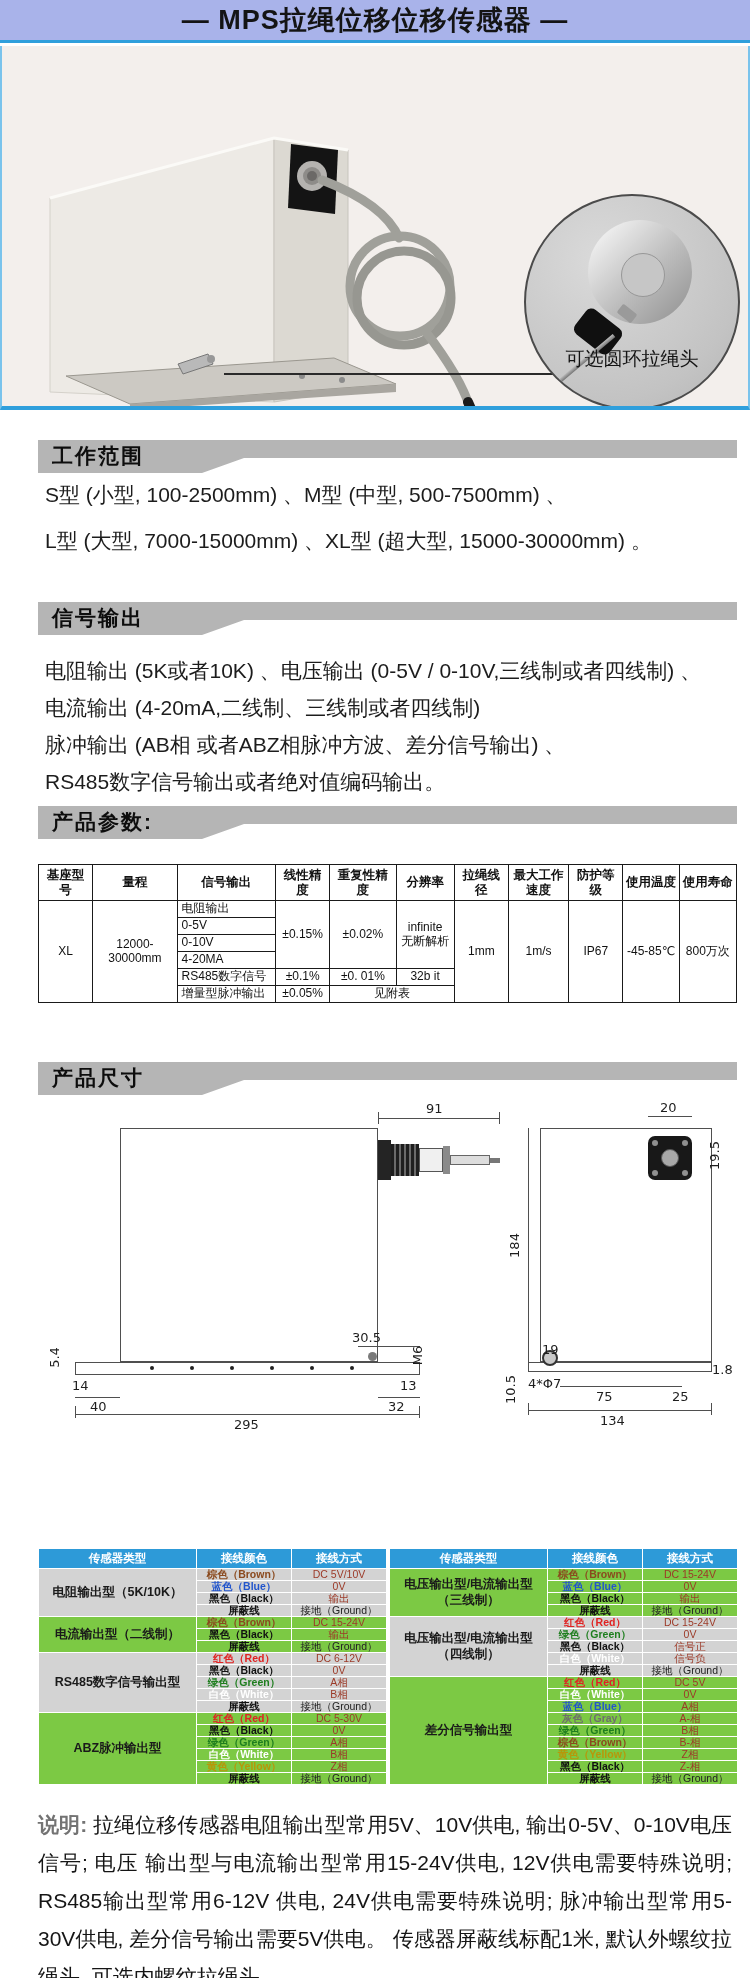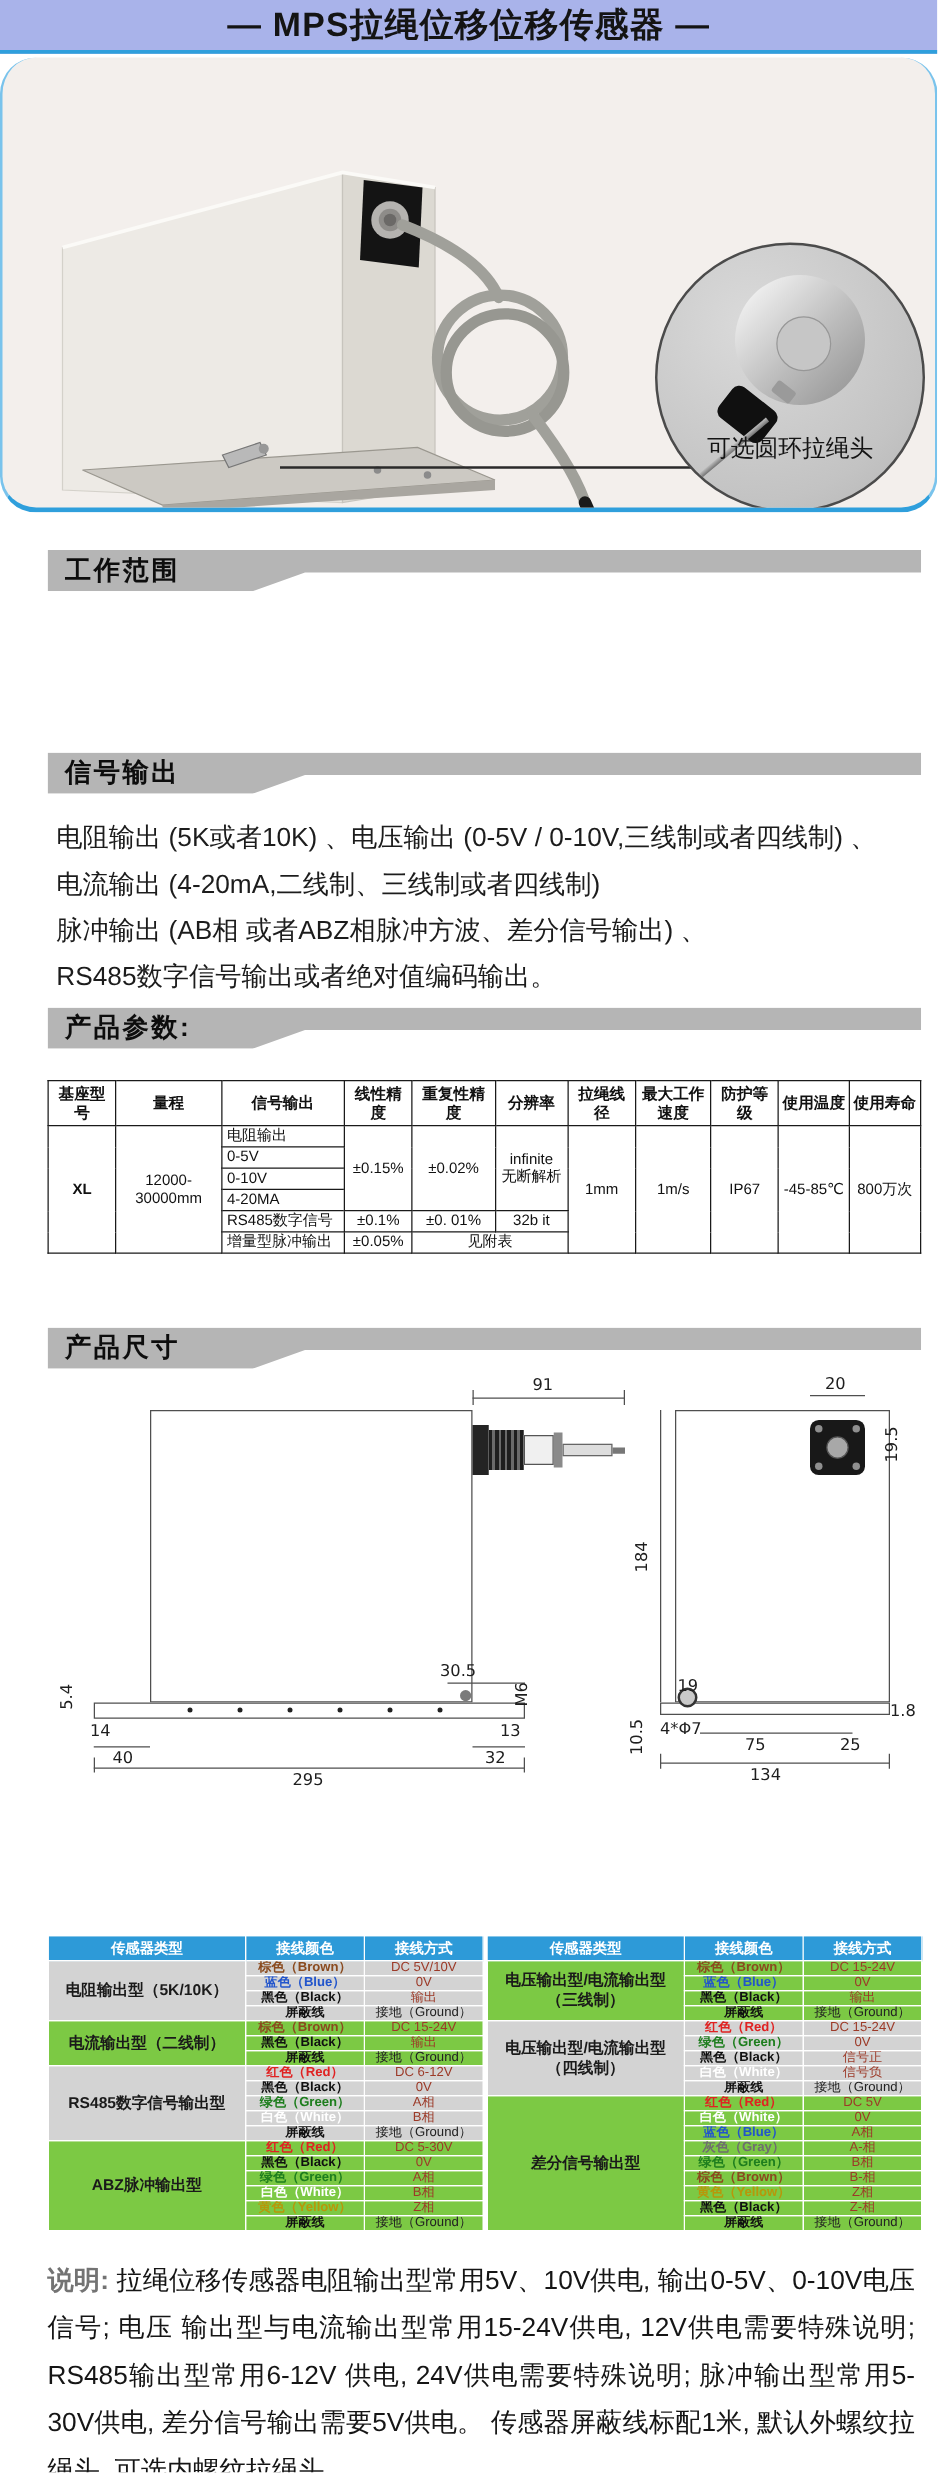--- a/index.html
+++ b/index.html
@@ -13,7 +13,7 @@
 
   
   .photo{position:absolute;top:46px;left:0;width:750px;height:364px;background:#f3efec;overflow:hidden;
-         border-left:2px solid #79c3ec;border-right:2px solid #79c3ec;border-bottom:4px solid #2f9fdc;box-sizing:border-box;border-radius:29px;}
+         border-left:2px solid #79c3ec;border-right:2px solid #79c3ec;border-bottom:4px solid #2f9fdc;box-sizing:border-box;}
   .photo svg{position:absolute;left:0;top:0;}
   .inset{position:absolute;left:522px;top:148px;width:212px;height:212px;border-radius:50%;
          border:2px solid #4b4b4b;background:radial-gradient(circle at 35% 30%,#dadada,#c3c3c3 70%,#b4b4b4);overflow:hidden;}

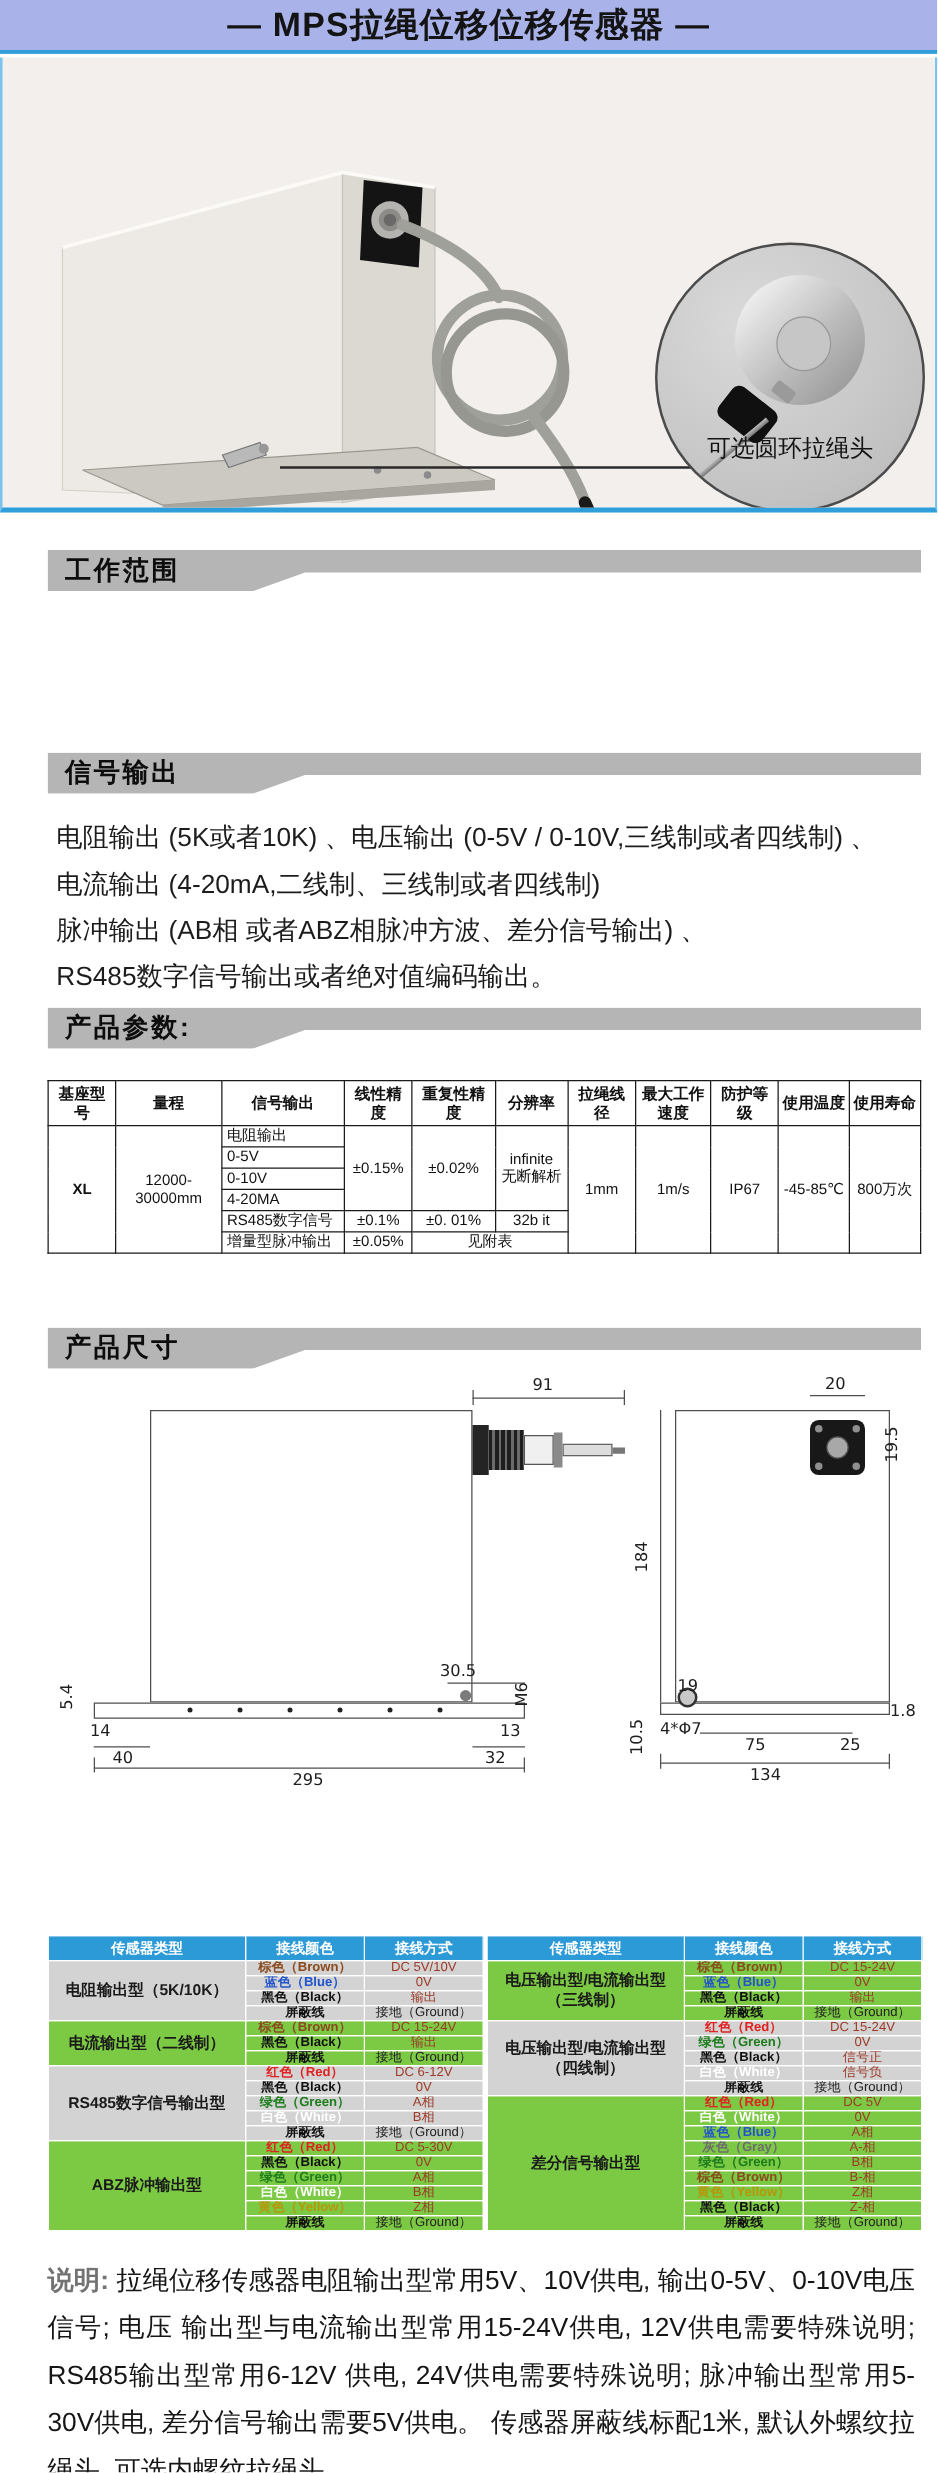--- a/index.html
+++ b/index.html
@@ -137,6 +137,10 @@
     <div class="sec-shape"></div>
     <span class="sec-text">工作范围</span>
   </div>
+  <div class="tblock" id="work-lines" style="top:472px">
+      <p>S型 (小型, 100-2500mm) 、M型 (中型, 500-7500mm) 、</p>
+      <p>L型 (大型, 7000-15000mm) 、XL型 (超大型, 15000-30000mm) 。</p>
+    </div>
 
   <div class="sec" style="top:602px">
     <div class="sec-shape"></div>

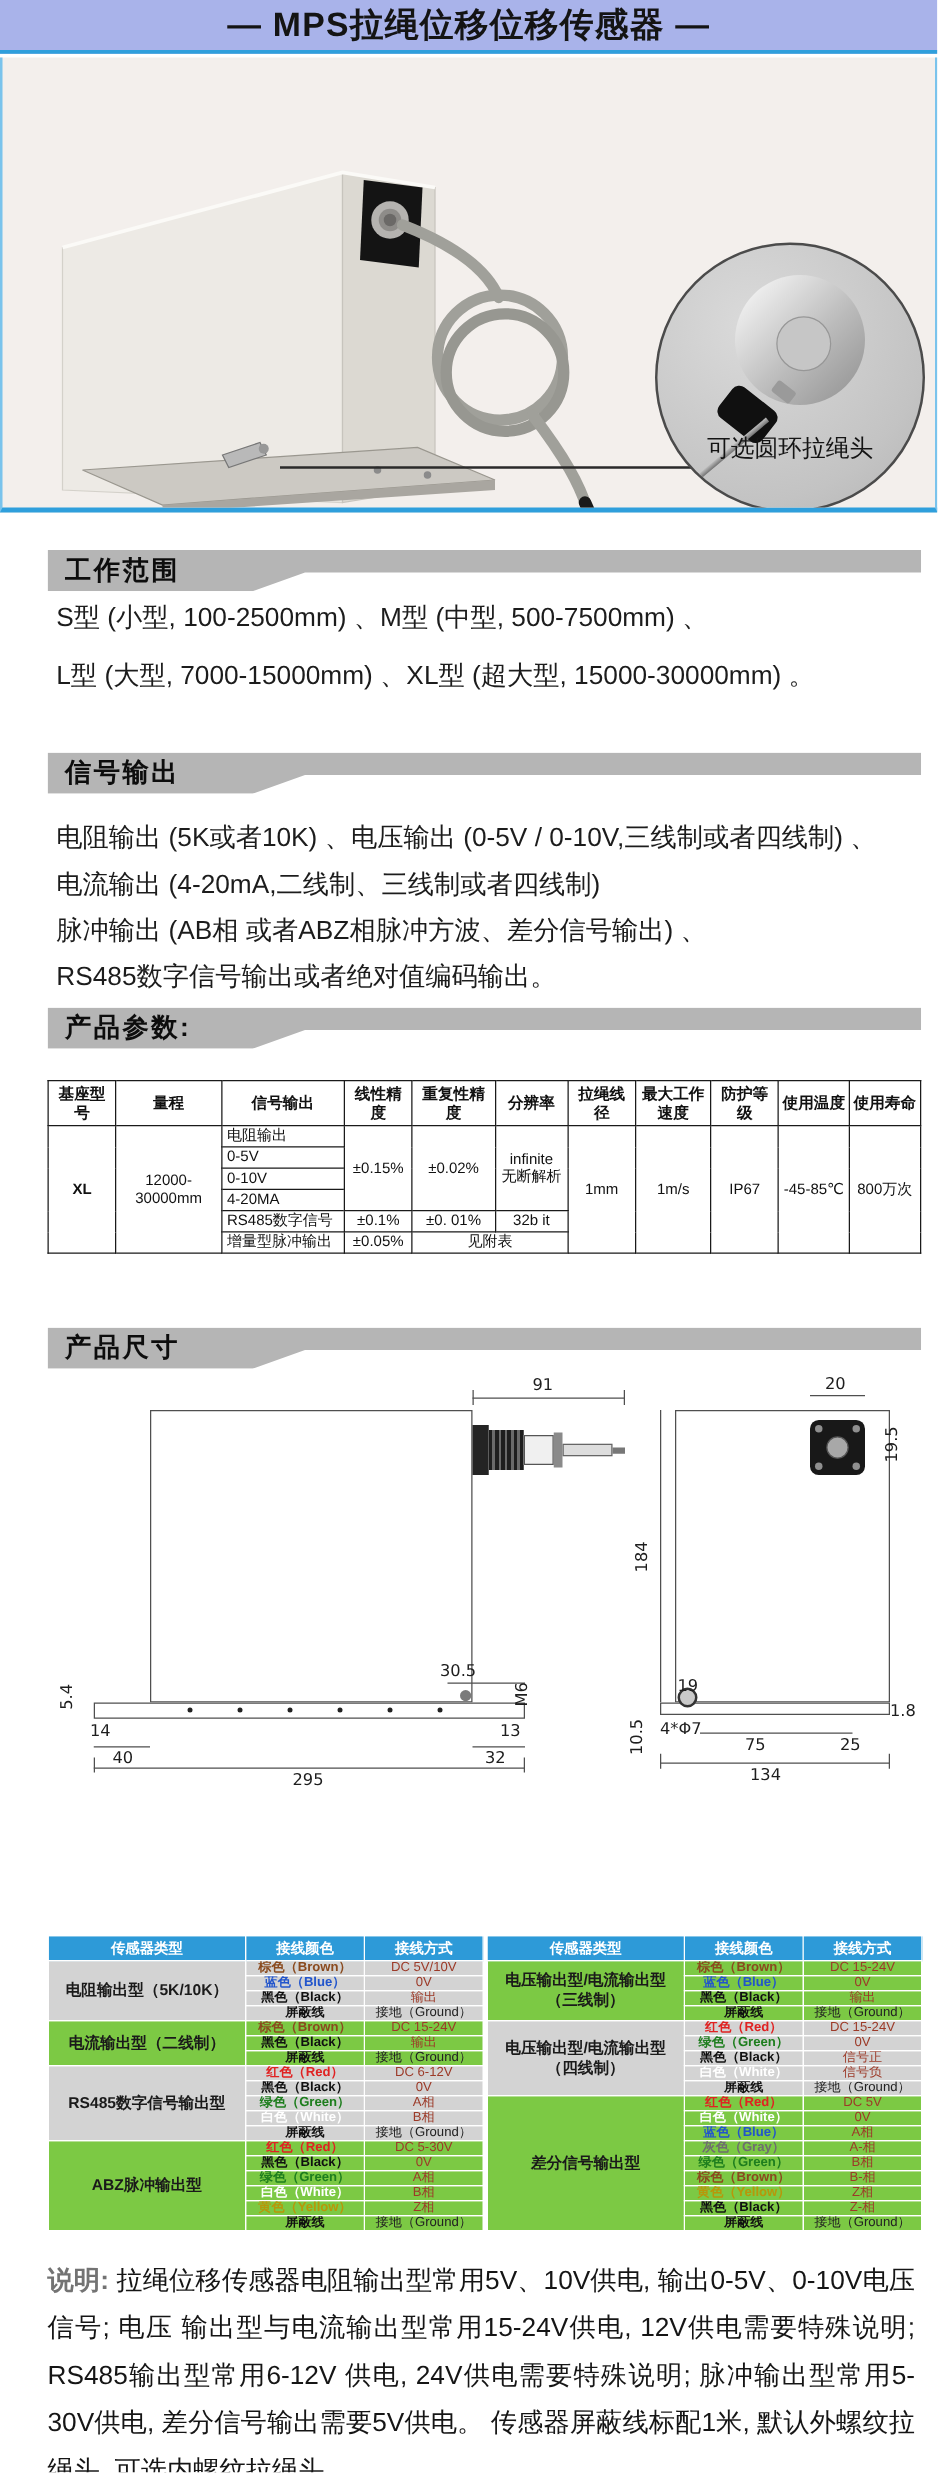--- a/index.html
+++ b/index.html
@@ -47,7 +47,7 @@
   .ptable th{font-size:12.5px;font-weight:700;height:36px;line-height:1.15;}
   .ptable td{font-size:12px;height:17px;line-height:1.1;}
   .ptable td.sig{text-align:left;padding-left:4px;}
-  .ptable td.bold{font-weight:700;margin-left:24px;}
+  .ptable td.bold{font-weight:400;margin-left:24px;}
 
   
   .draw{position:absolute;left:0;top:1100px;width:750px;height:360px;}

